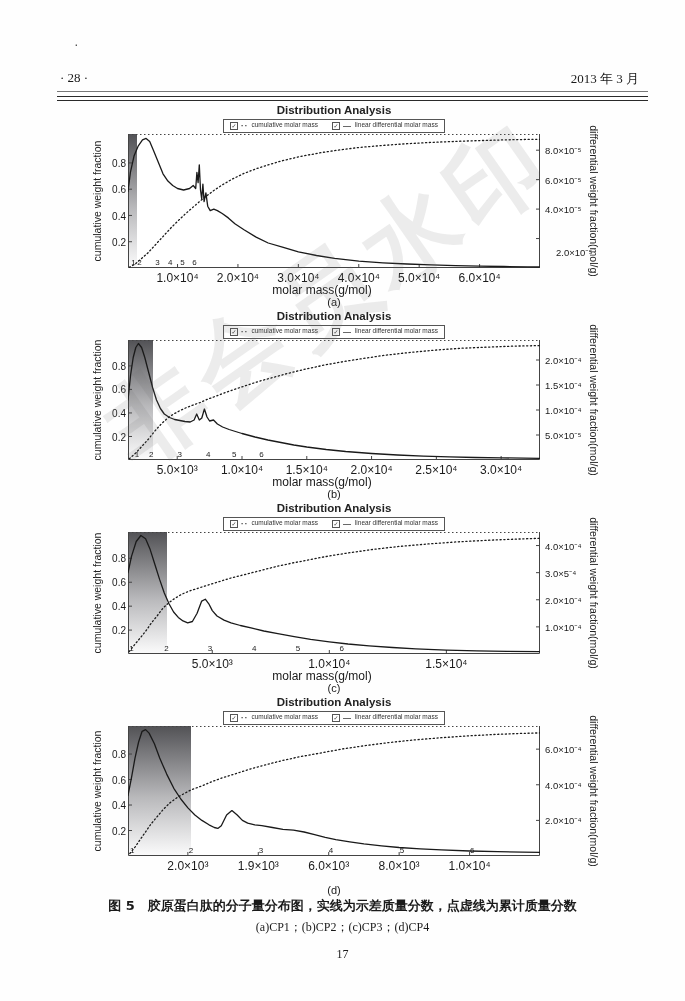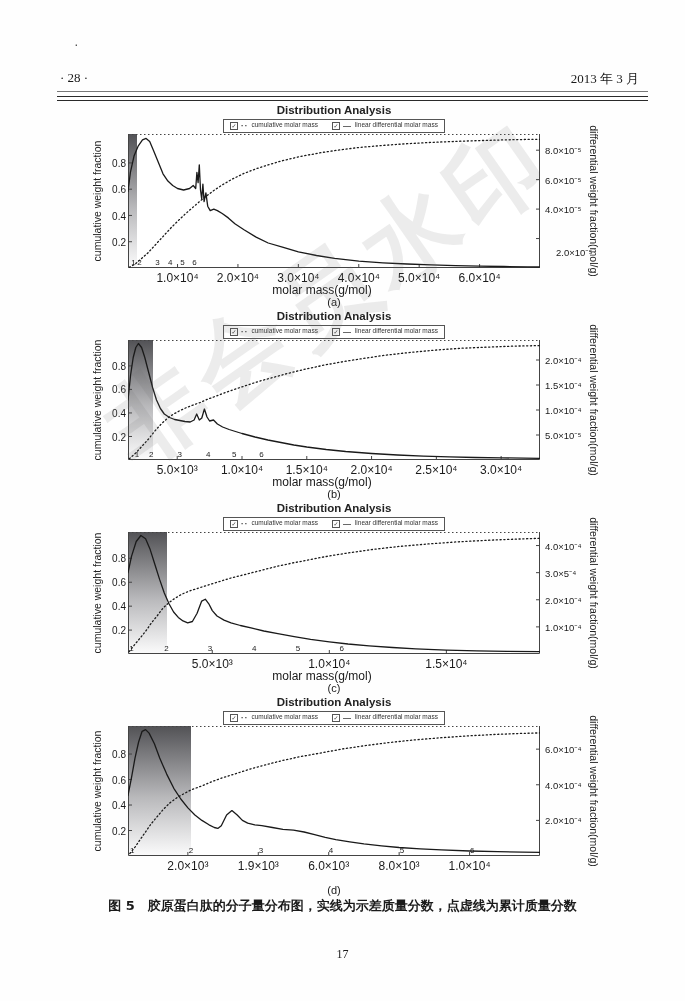--- a/index.html
+++ b/index.html
@@ -337,6 +337,7 @@
   </section>
 
   <div class="caption1">图 5　胶原蛋白肽的分子量分布图，实线为示差质量分数，点虚线为累计质量分数</div>
+  <div class="caption2">(a)CP1；(b)CP2；(c)CP3；(d)CP4</div>
   <div class="pagenum">17</div>
 </div>
 

